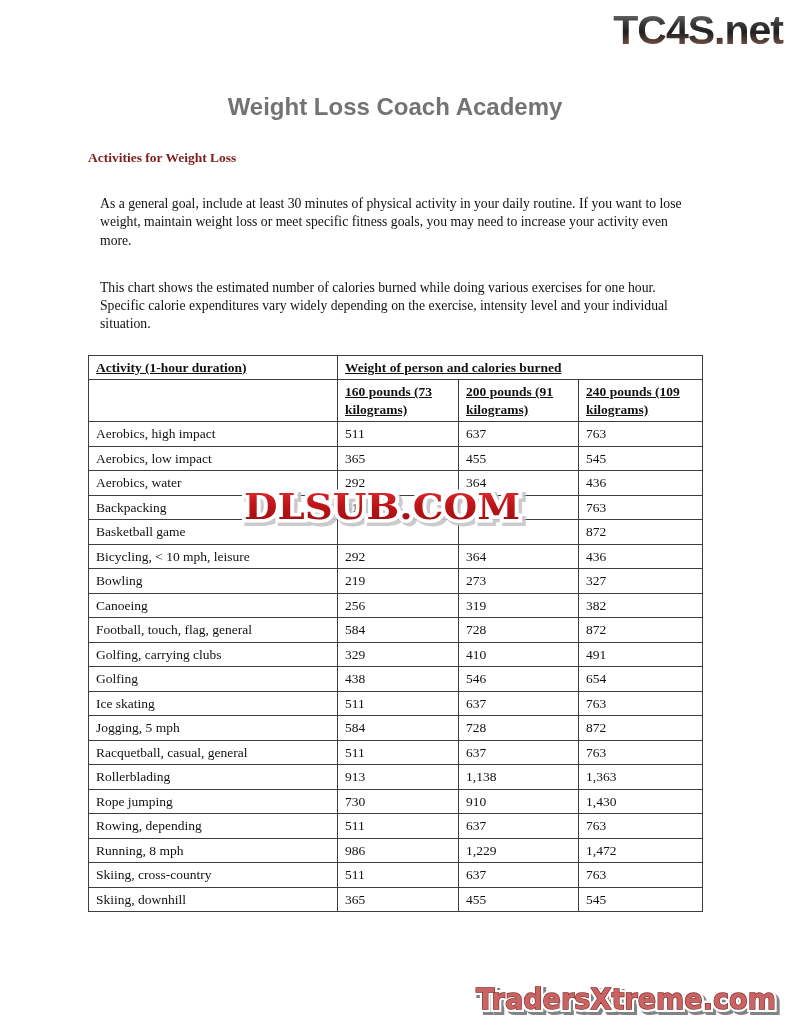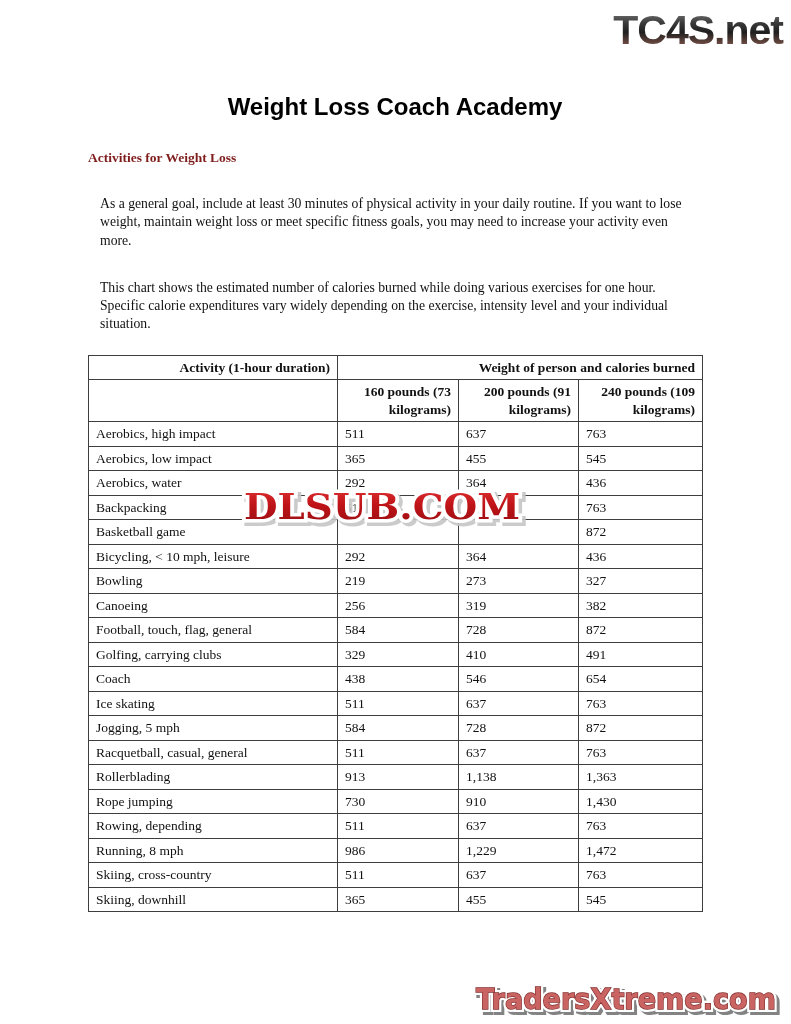--- a/index.html
+++ b/index.html
@@ -11,7 +11,7 @@
   .content{position:absolute;left:88px;top:0;width:614px;}
   .doc-title{
     font-family:"Liberation Sans", sans-serif;font-weight:bold;font-size:24px;
-    text-align:center;margin:0;padding-top:93px;color:#000000;
+    text-align:center;margin:0;padding-top:93px;color:#737373;
   }
   .section-heading{
     font-size:13.5px;font-weight:bold;margin:0;padding-top:29px;color:#7f1d1d;

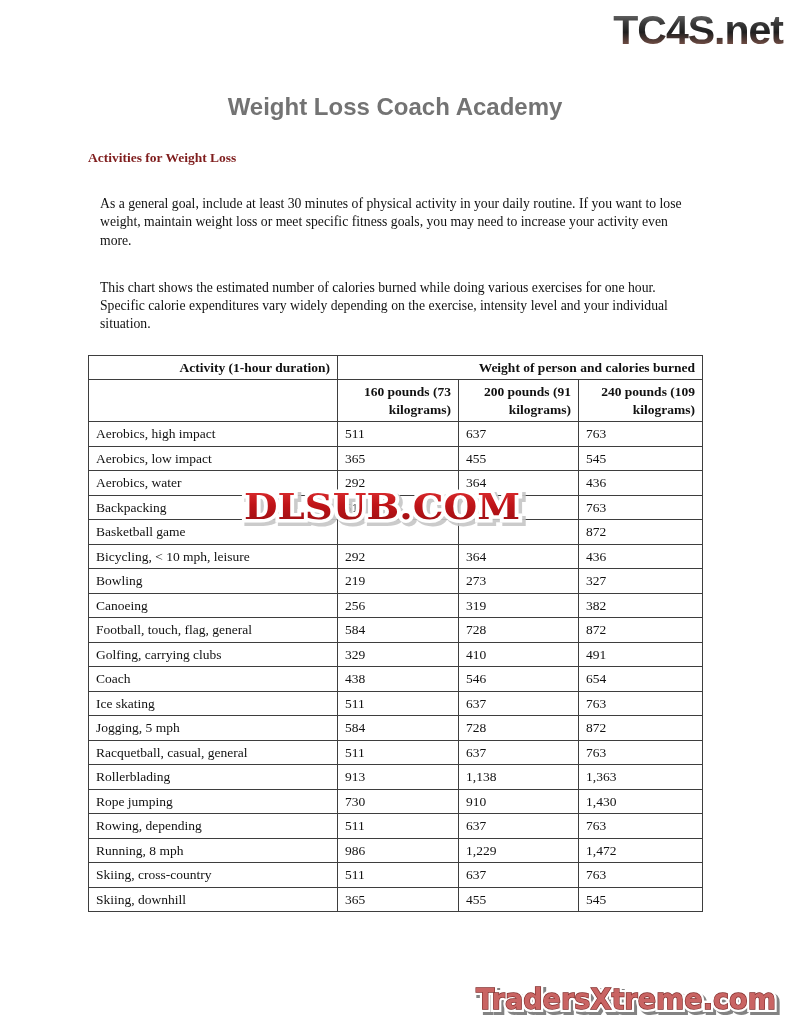--- a/index.html
+++ b/index.html
@@ -26,7 +26,7 @@
     border:1px solid #3e3e3e;font-size:13.5px;line-height:17.5px;
     padding:3px 7px;vertical-align:middle;color:#111;
   }
-  table.cal td.hdr{font-weight:bold;text-align:right;}
+  table.cal td.hdr{font-weight:bold;text-align:left;text-decoration:underline;}
   col.c1{width:249px;} col.c2{width:121px;} col.c3{width:120px;} col.c4{width:124px;}
   .watermark{position:absolute;left:235px;top:483px;pointer-events:none;}
   .bottom-logo{position:absolute;right:4px;top:979px;}

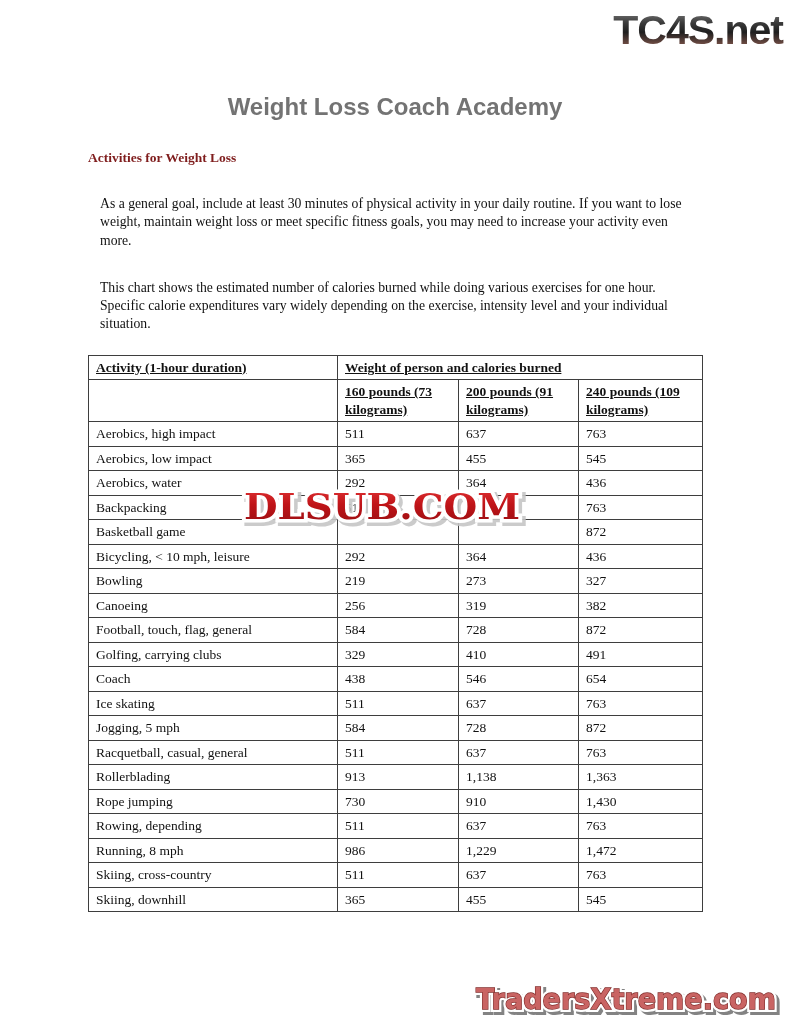--- a/index.html
+++ b/index.html
@@ -134,7 +134,7 @@
         <td>491</td>
       </tr>
       <tr>
-        <td>Coach</td>
+        <td>Golfing</td>
         <td>438</td>
         <td>546</td>
         <td>654</td>

